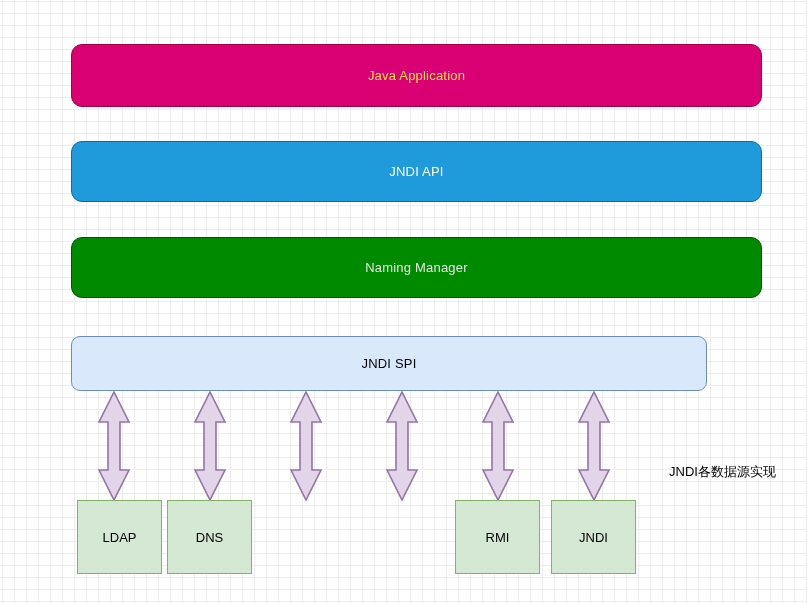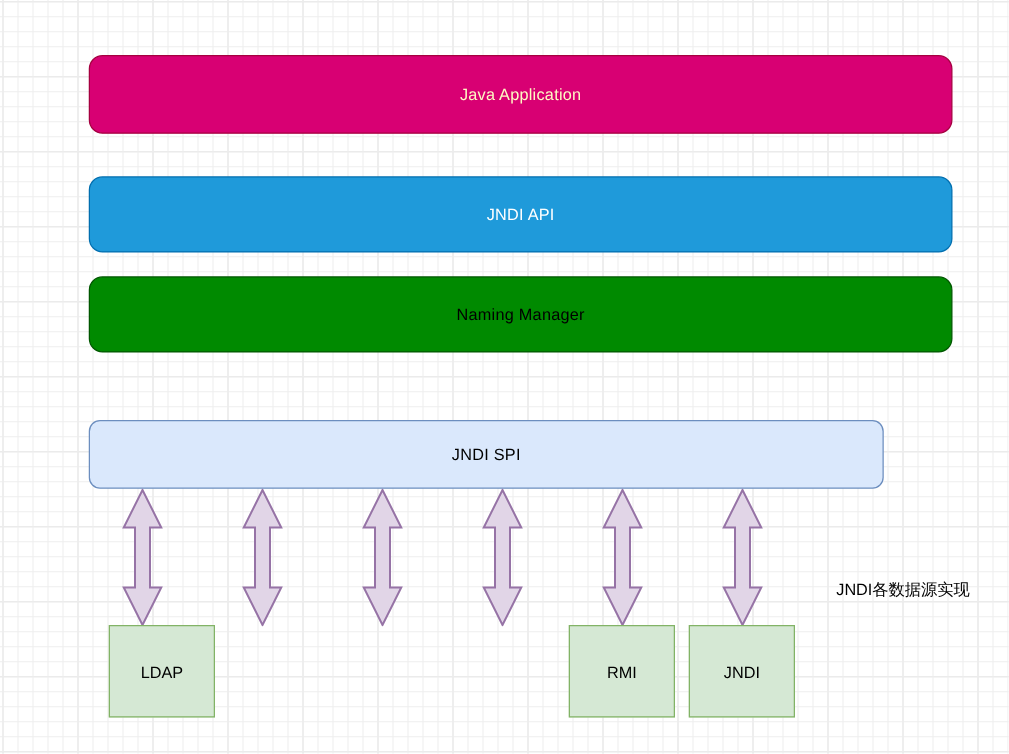--- a/index.html
+++ b/index.html
@@ -43,7 +43,7 @@
     left: 71px; top: 44px; width: 691px; height: 63px;
     background: #d80073;
     border: 1px solid #a50040;
-    color: #fef9c3;
+    color: #fde047;
   }
   .layer-bar.api {
     left: 71px; top: 141px; width: 691px; height: 61px;

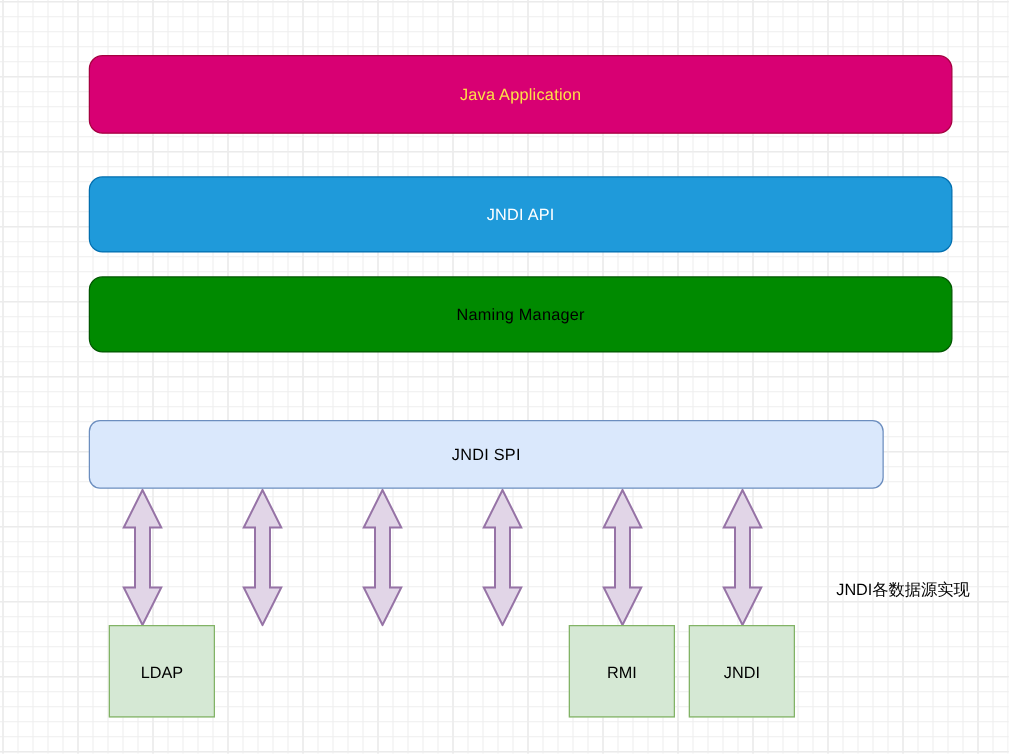--- a/index.html
+++ b/index.html
@@ -52,10 +52,10 @@
     color: #ffffff;
   }
   .layer-bar.manager {
-    left: 71px; top: 221px; width: 691px; height: 61px;
+    left: 71px; top: 237px; width: 691px; height: 61px;
     background: #008a00;
     border: 1px solid #005700;
-    color: #000000;
+    color: #e5e5e5;
     text-align: right;
   }
   .layer-bar.spi {

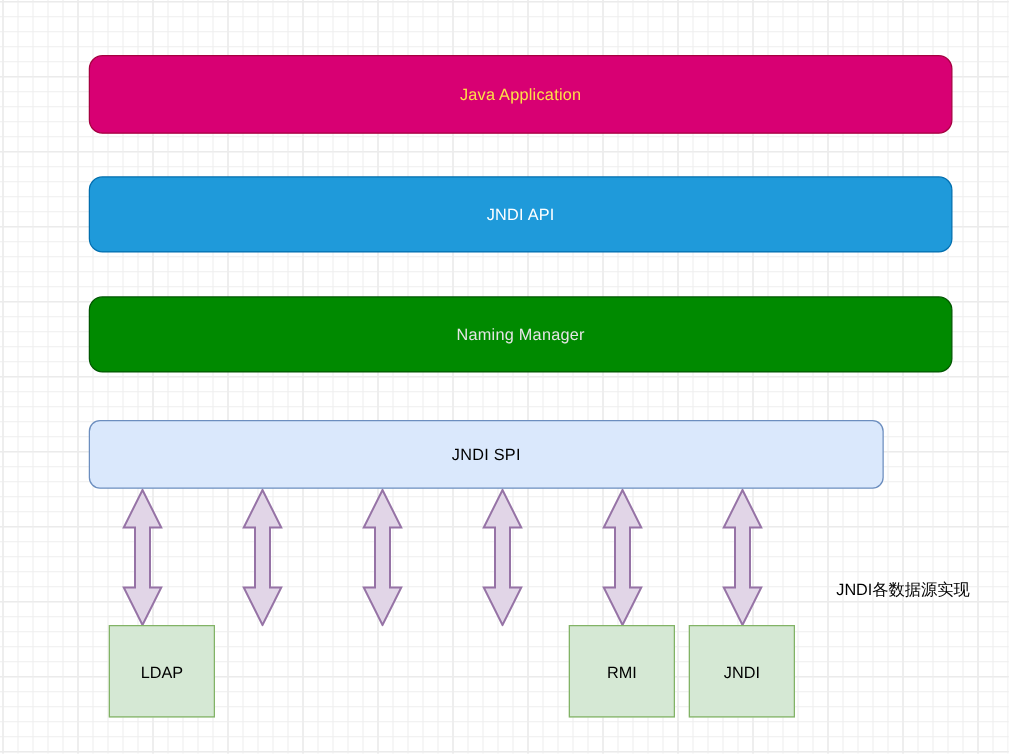--- a/index.html
+++ b/index.html
@@ -147,7 +147,7 @@
     </svg>
   </div>
 
-  <div class="provider-box" style="left:87px">LDAP</div>
+  <div class="provider-box" style="left:77px">LDAP</div>
   <div class="provider-box" style="left:455px">RMI</div>
   <div class="provider-box" style="left:551px">JNDI</div>
 

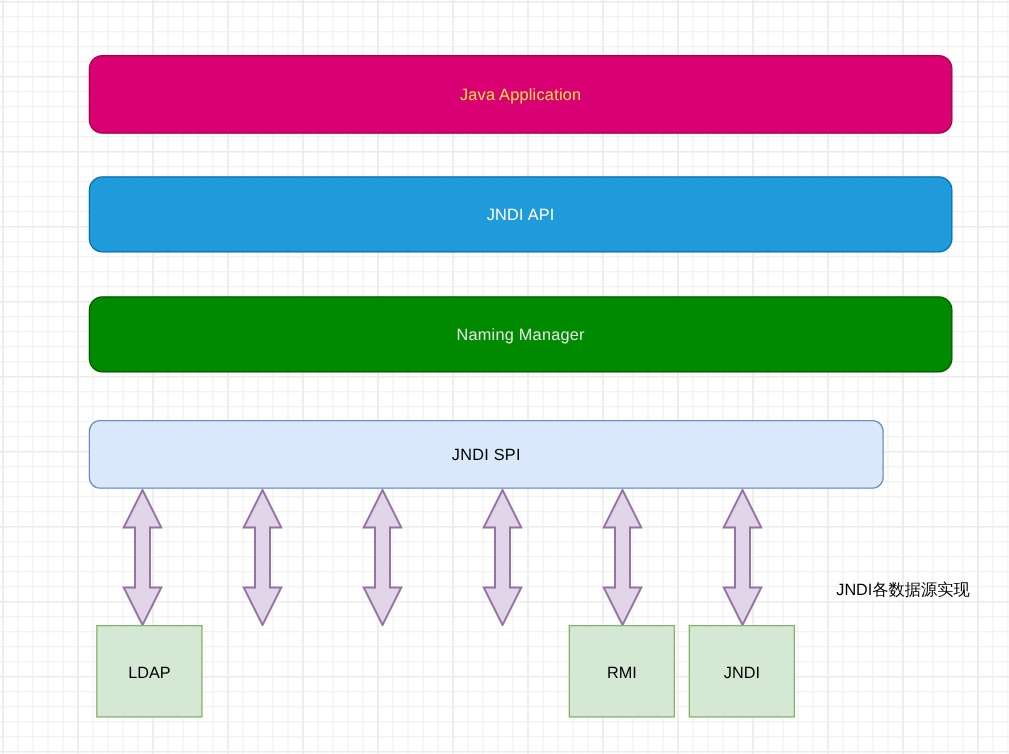--- a/index.html
+++ b/index.html
@@ -148,6 +148,7 @@
   </div>
 
   <div class="provider-box" style="left:77px">LDAP</div>
+  <div class="provider-box" style="left:167px">DNS</div>
   <div class="provider-box" style="left:455px">RMI</div>
   <div class="provider-box" style="left:551px">JNDI</div>
 

